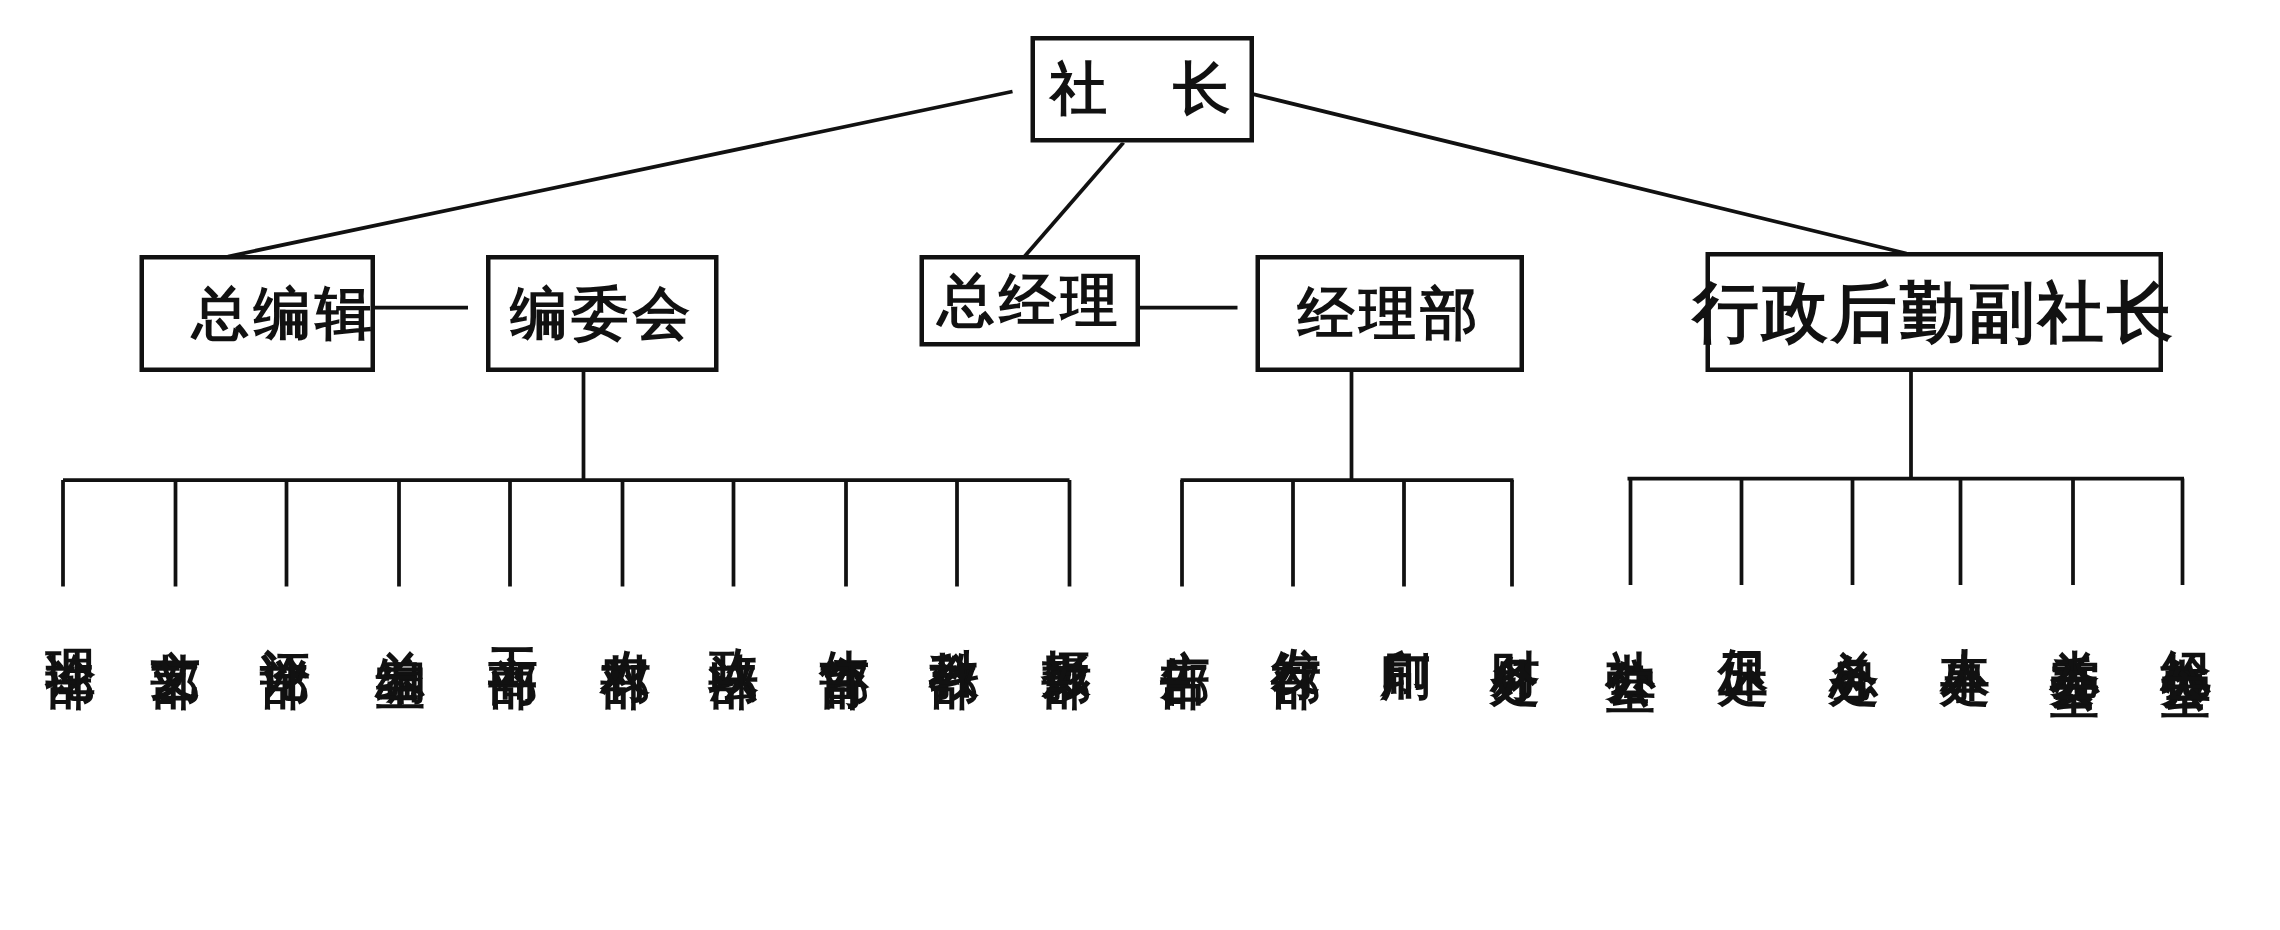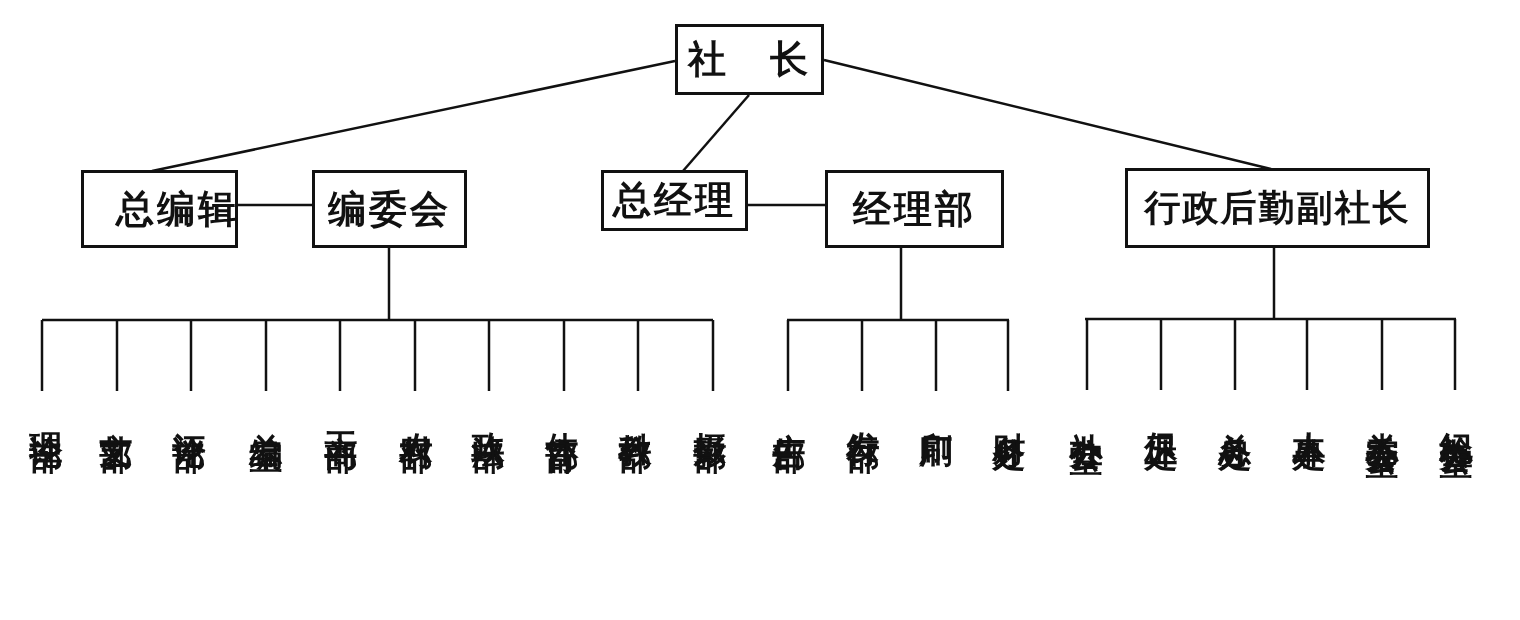--- a/index.html
+++ b/index.html
@@ -21,6 +21,7 @@
     font-size:38px;font-weight:700;
     letter-spacing:3px;
     white-space:nowrap;
+    margin-left:12px;
   }
   .node.root{justify-content:center;}
   .leaf{

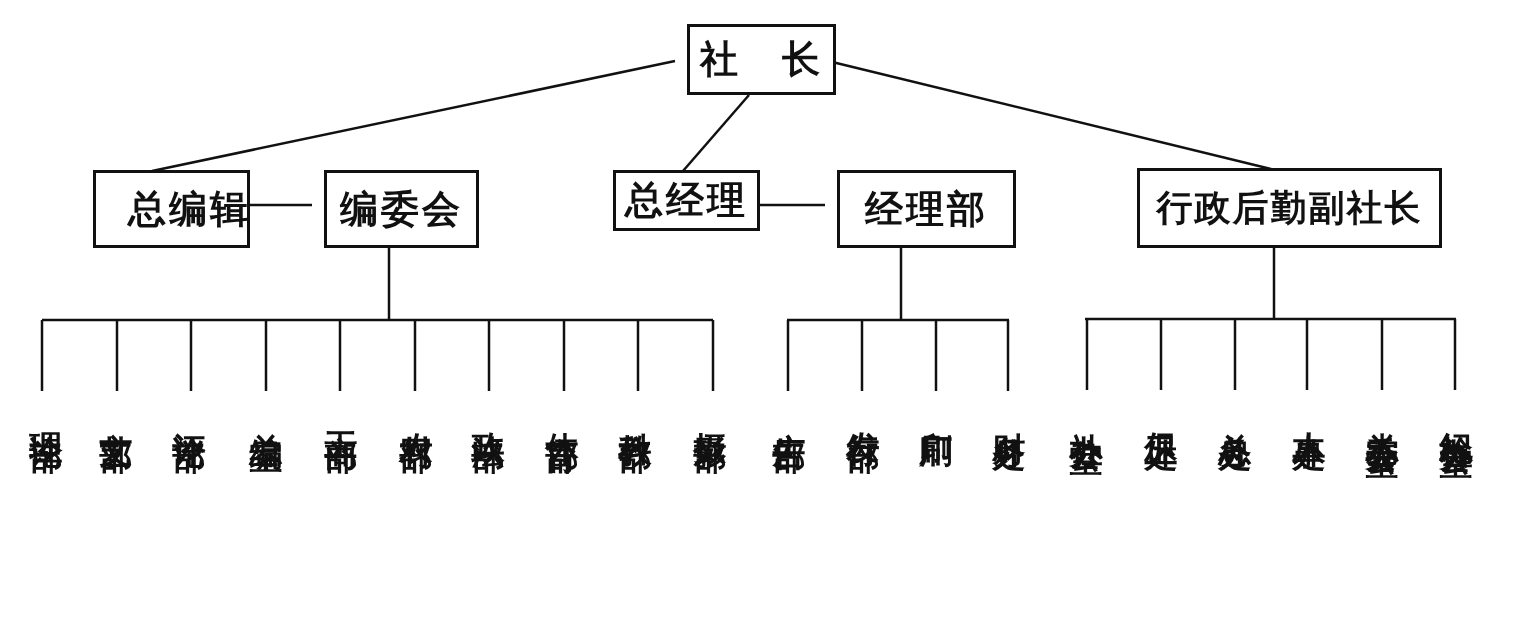--- a/index.html
+++ b/index.html
@@ -101,7 +101,7 @@
   <div class="node" style="left:825px;top:170px;width:179px;height:78px;">
     <span>经理部</span>
   </div>
-  <div class="node" style="left:1125px;top:168px;width:305px;height:80px;font-size:36px;letter-spacing:2px;font-family:Liberation Mono, monospace;">
+  <div class="node" style="left:1125px;top:168px;width:305px;height:80px;font-size:44px;letter-spacing:2px;font-family:Liberation Mono, monospace;">
     <span>行政后勤副社长</span>
   </div>
 

